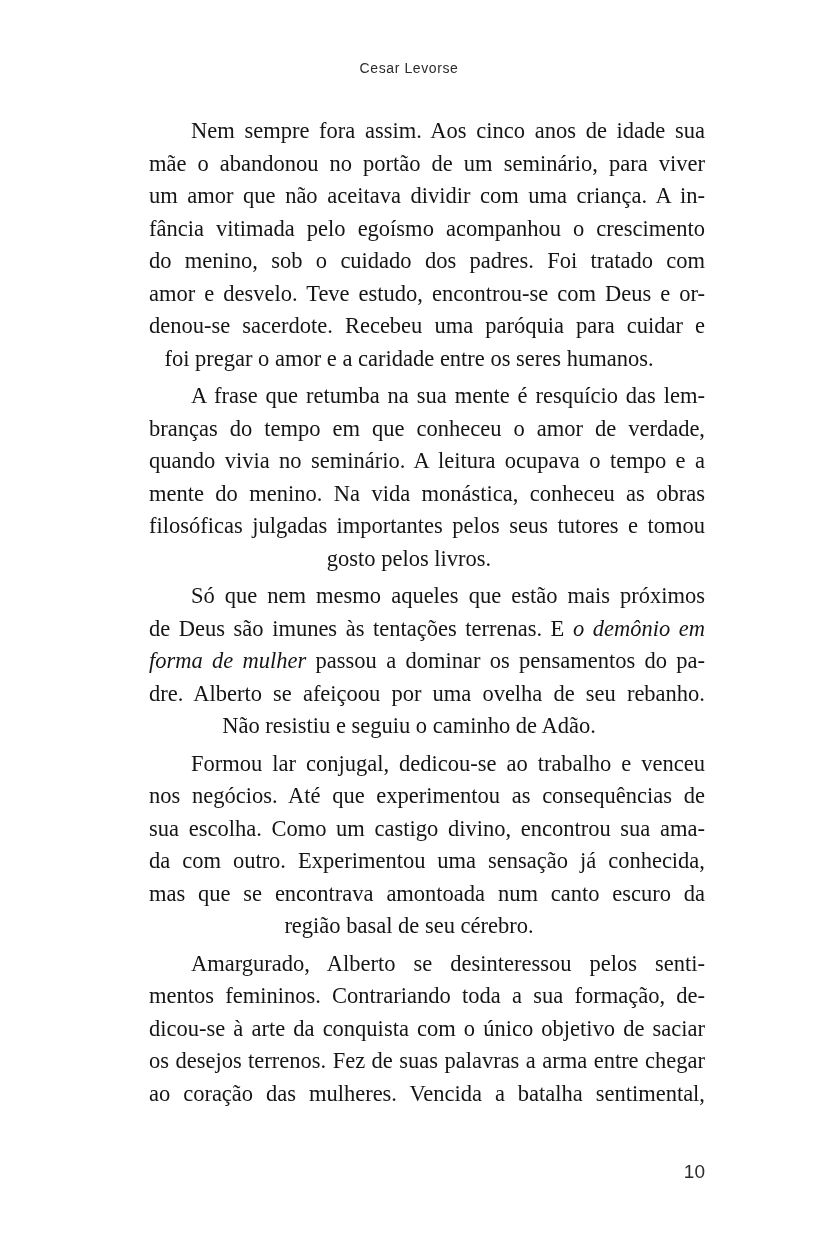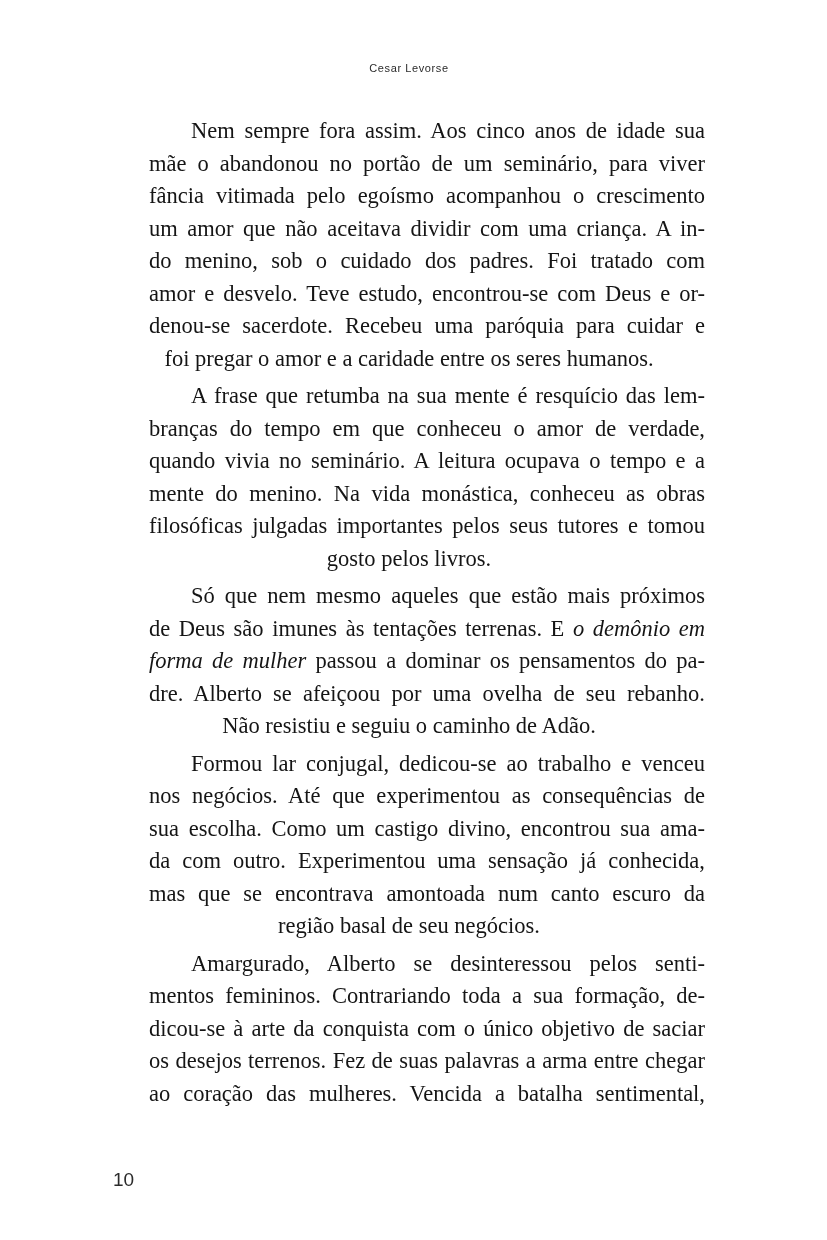--- a/index.html
+++ b/index.html
@@ -21,7 +21,7 @@
     width: 592px;
     text-align: center;
     font-family: "Liberation Sans", sans-serif;
-    font-size: 11px;
+    font-size: 14px;
     line-height: 22px;
     letter-spacing: 0.6px;
     color: #2b2b2b;

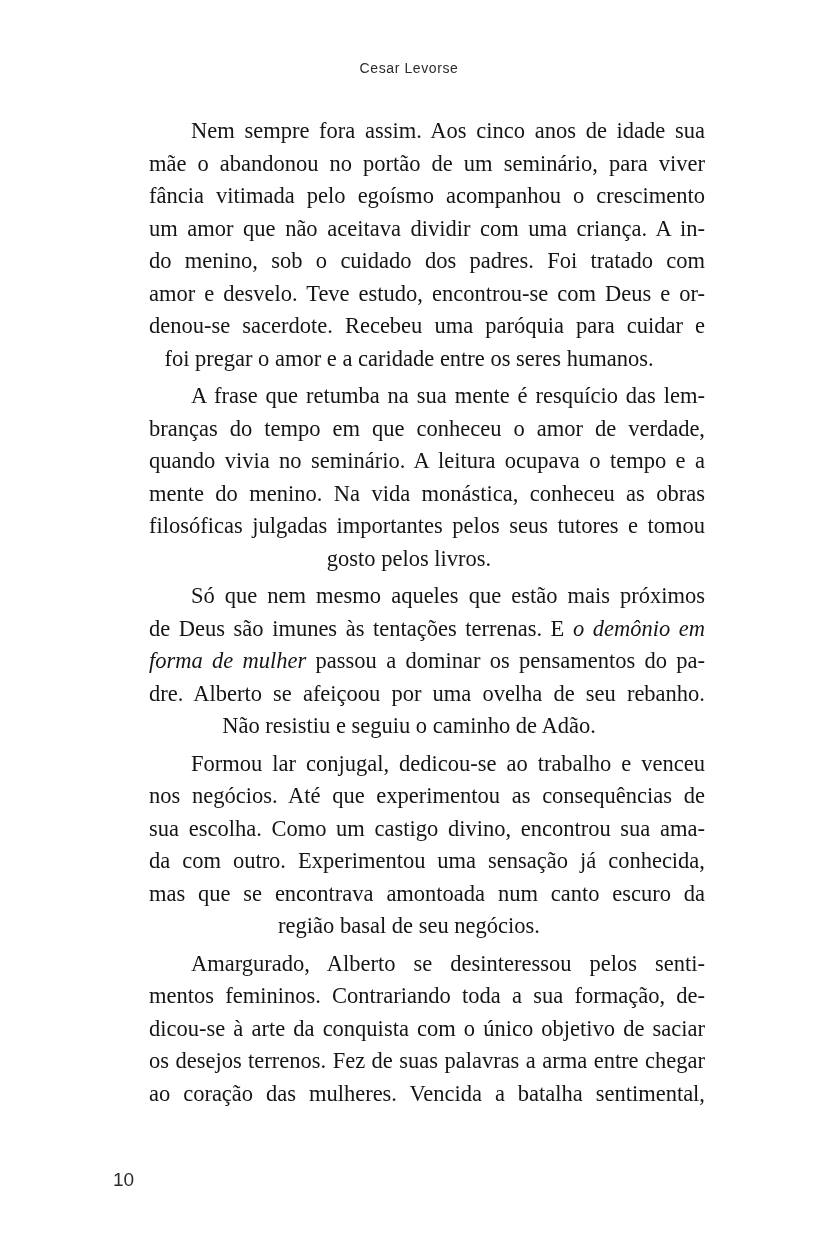--- a/index.html
+++ b/index.html
@@ -81,8 +81,8 @@
     <div class="paragraph">
       <div class="line line-just line-indent"><span>Nem sempre fora assim. Aos cinco anos de idade sua</span></div>
       <div class="line line-just"><span>mãe o abandonou no portão de um seminário, para viver</span></div>
+      <div class="line line-just"><span>um amor que não aceitava dividir com uma criança. A in-</span></div>
       <div class="line line-just"><span>fância vitimada pelo egoísmo acompanhou o crescimento</span></div>
-      <div class="line line-just"><span>um amor que não aceitava dividir com uma criança. A in-</span></div>
       <div class="line line-just"><span>do menino, sob o cuidado dos padres. Foi tratado com</span></div>
       <div class="line line-just"><span>amor e desvelo. Teve estudo, encontrou-se com Deus e or-</span></div>
       <div class="line line-just"><span>denou-se sacerdote. Recebeu uma paróquia para cuidar e</span></div>

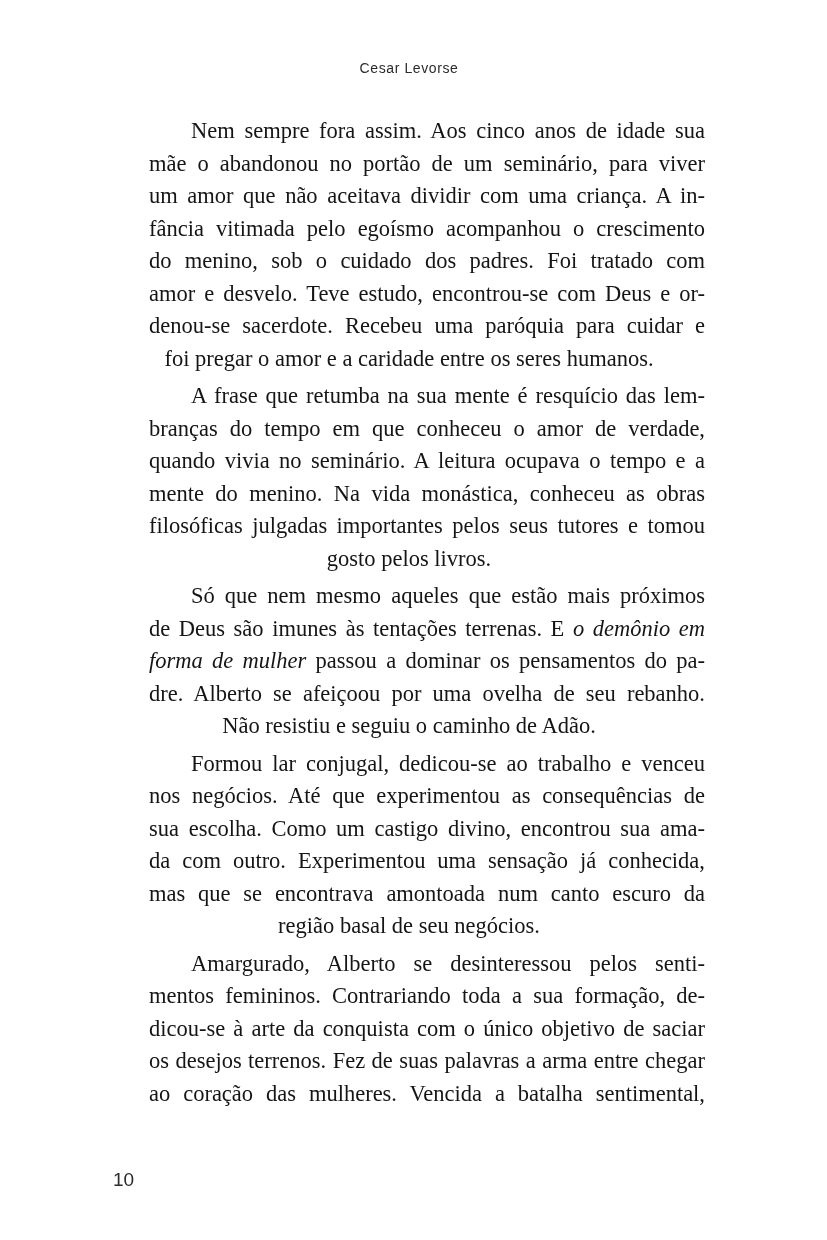--- a/index.html
+++ b/index.html
@@ -109,7 +109,7 @@
       <div class="line line-just"><span>sua escolha. Como um castigo divino, encontrou sua ama-</span></div>
       <div class="line line-just"><span>da com outro. Experimentou uma sensação já conhecida,</span></div>
       <div class="line line-just"><span>mas que se encontrava amontoada num canto escuro da</span></div>
-      <div class="line line-left"><span>região basal de seu negócios.</span></div>
+      <div class="line line-left"><span>região basal de seu cérebro.</span></div>
     </div>
     <div class="paragraph">
       <div class="line line-just line-indent"><span>Amargurado, Alberto se desinteressou pelos senti-</span></div>

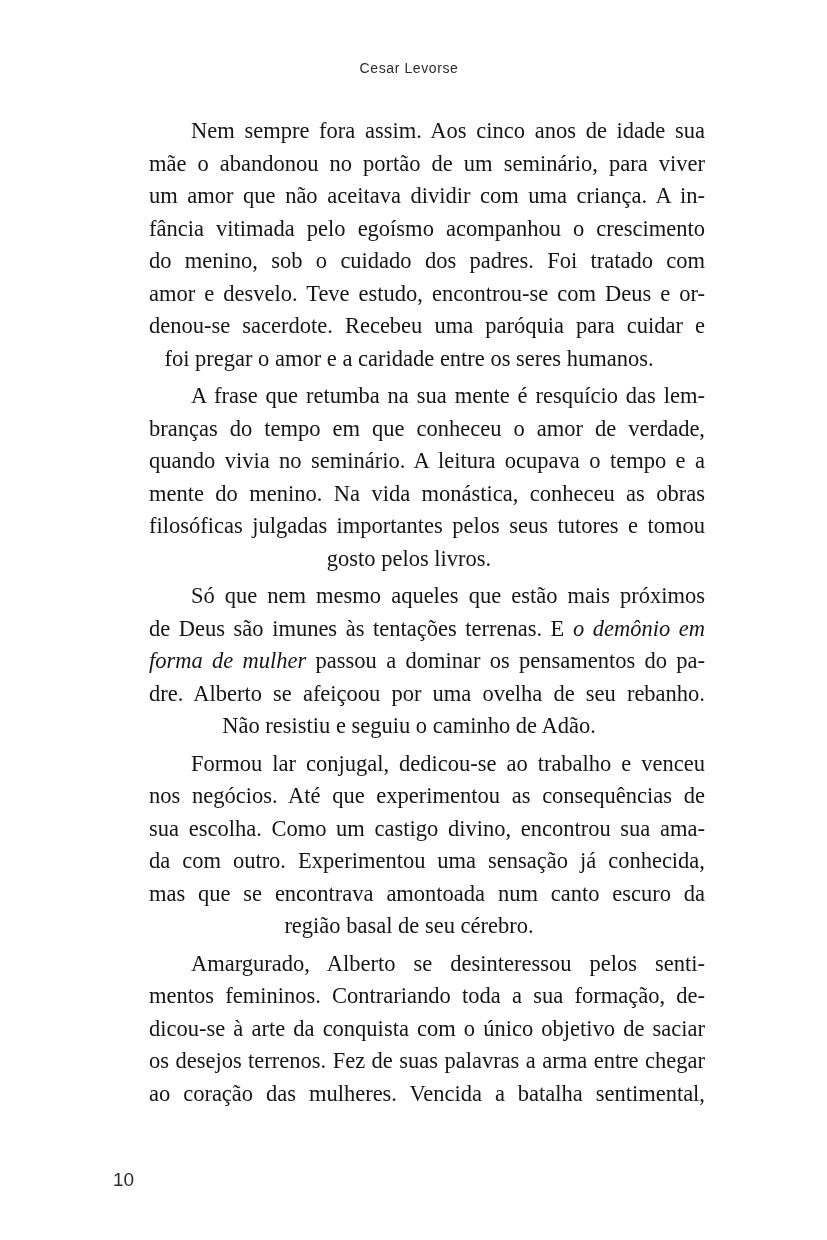--- a/index.html
+++ b/index.html
@@ -64,12 +64,11 @@
     top: 1161px;
     left: 113px;
     width: 592px;
-    text-align: left;
+    text-align: right;
     font-family: "Liberation Sans", sans-serif;
     font-size: 19px;
     line-height: 22px;
     color: #2b2b2b;
-    margin-top: 8px;
   }
 </style>
 </head>

